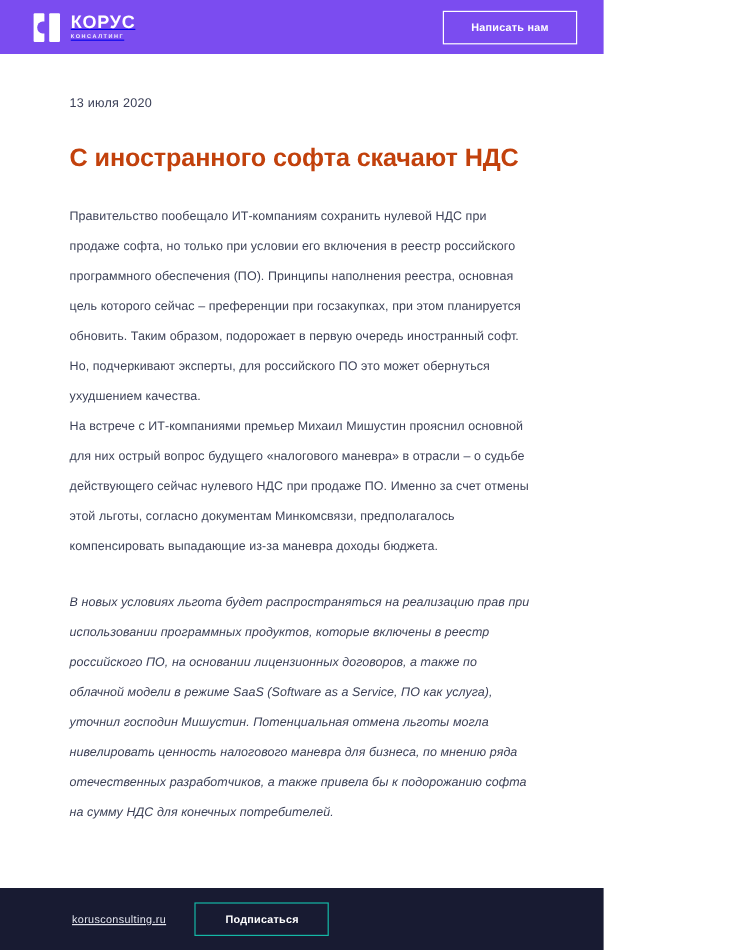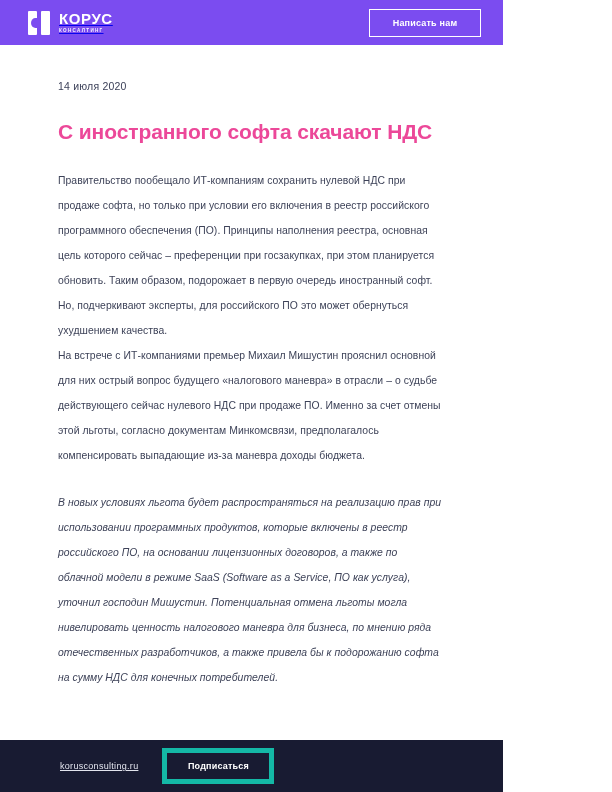--- a/index.html
+++ b/index.html
@@ -202,7 +202,7 @@
   </header>
 
   <main class="content">
-    <div class="article-date">14 июля 2020</div>
+    <div class="article-date">13 июля 2020</div>
     <h1 class="article-title">С иностранного софта скачают НДС</h1>
     <div class="article-body">
       <p>Правительство пообещало ИТ-компаниям сохранить нулевой НДС при продаже софта, но только при условии его включения в реестр российского программного обеспечения (ПО). Принципы наполнения реестра, основная цель которого сейчас – преференции при госзакупках, при этом планируется обновить. Таким образом, подорожает в первую очередь иностранный софт. Но, подчеркивают эксперты, для российского ПО это может обернуться ухудшением качества.</p>

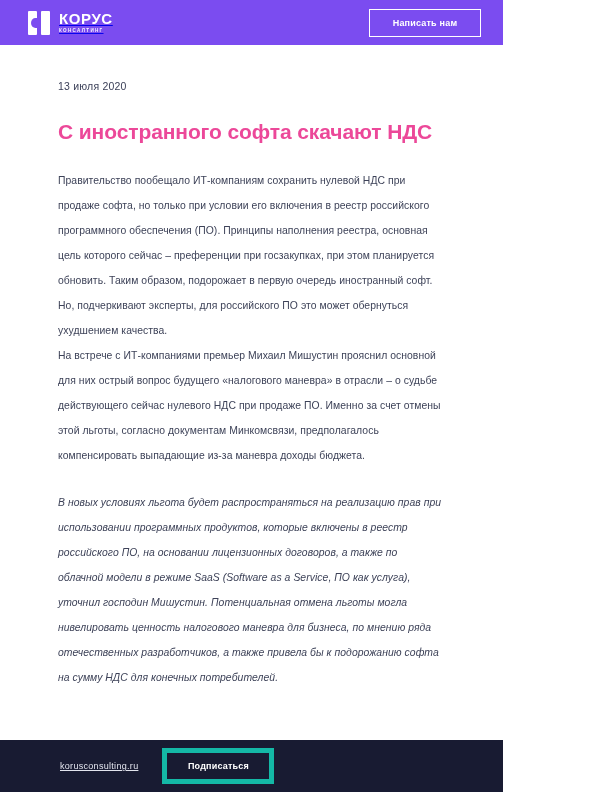--- a/index.html
+++ b/index.html
@@ -117,7 +117,7 @@
     margin-top: 28px;
     font-size: 21px;
     font-weight: bold;
-    color: #ec4899;
+    color: #c2410c;
     letter-spacing: -0.1px;
   }
 

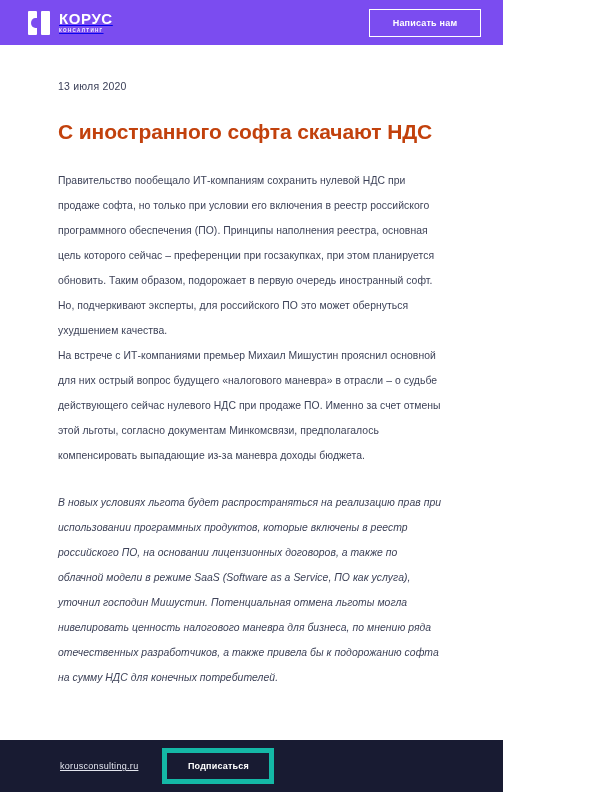--- a/index.html
+++ b/index.html
@@ -169,7 +169,7 @@
 
   .footer-cta {
     margin-left: 24px;
-    border: 5px solid #14b8a6;
+    border: 1px solid #14b8a6;
     background: transparent;
     color: #ffffff;
     font-family: "Liberation Sans", sans-serif;

